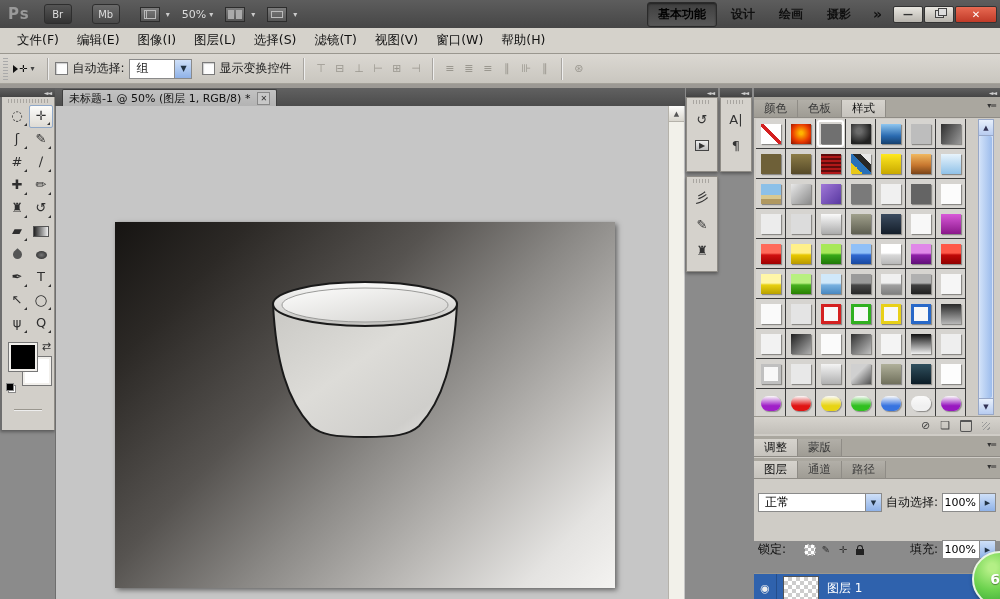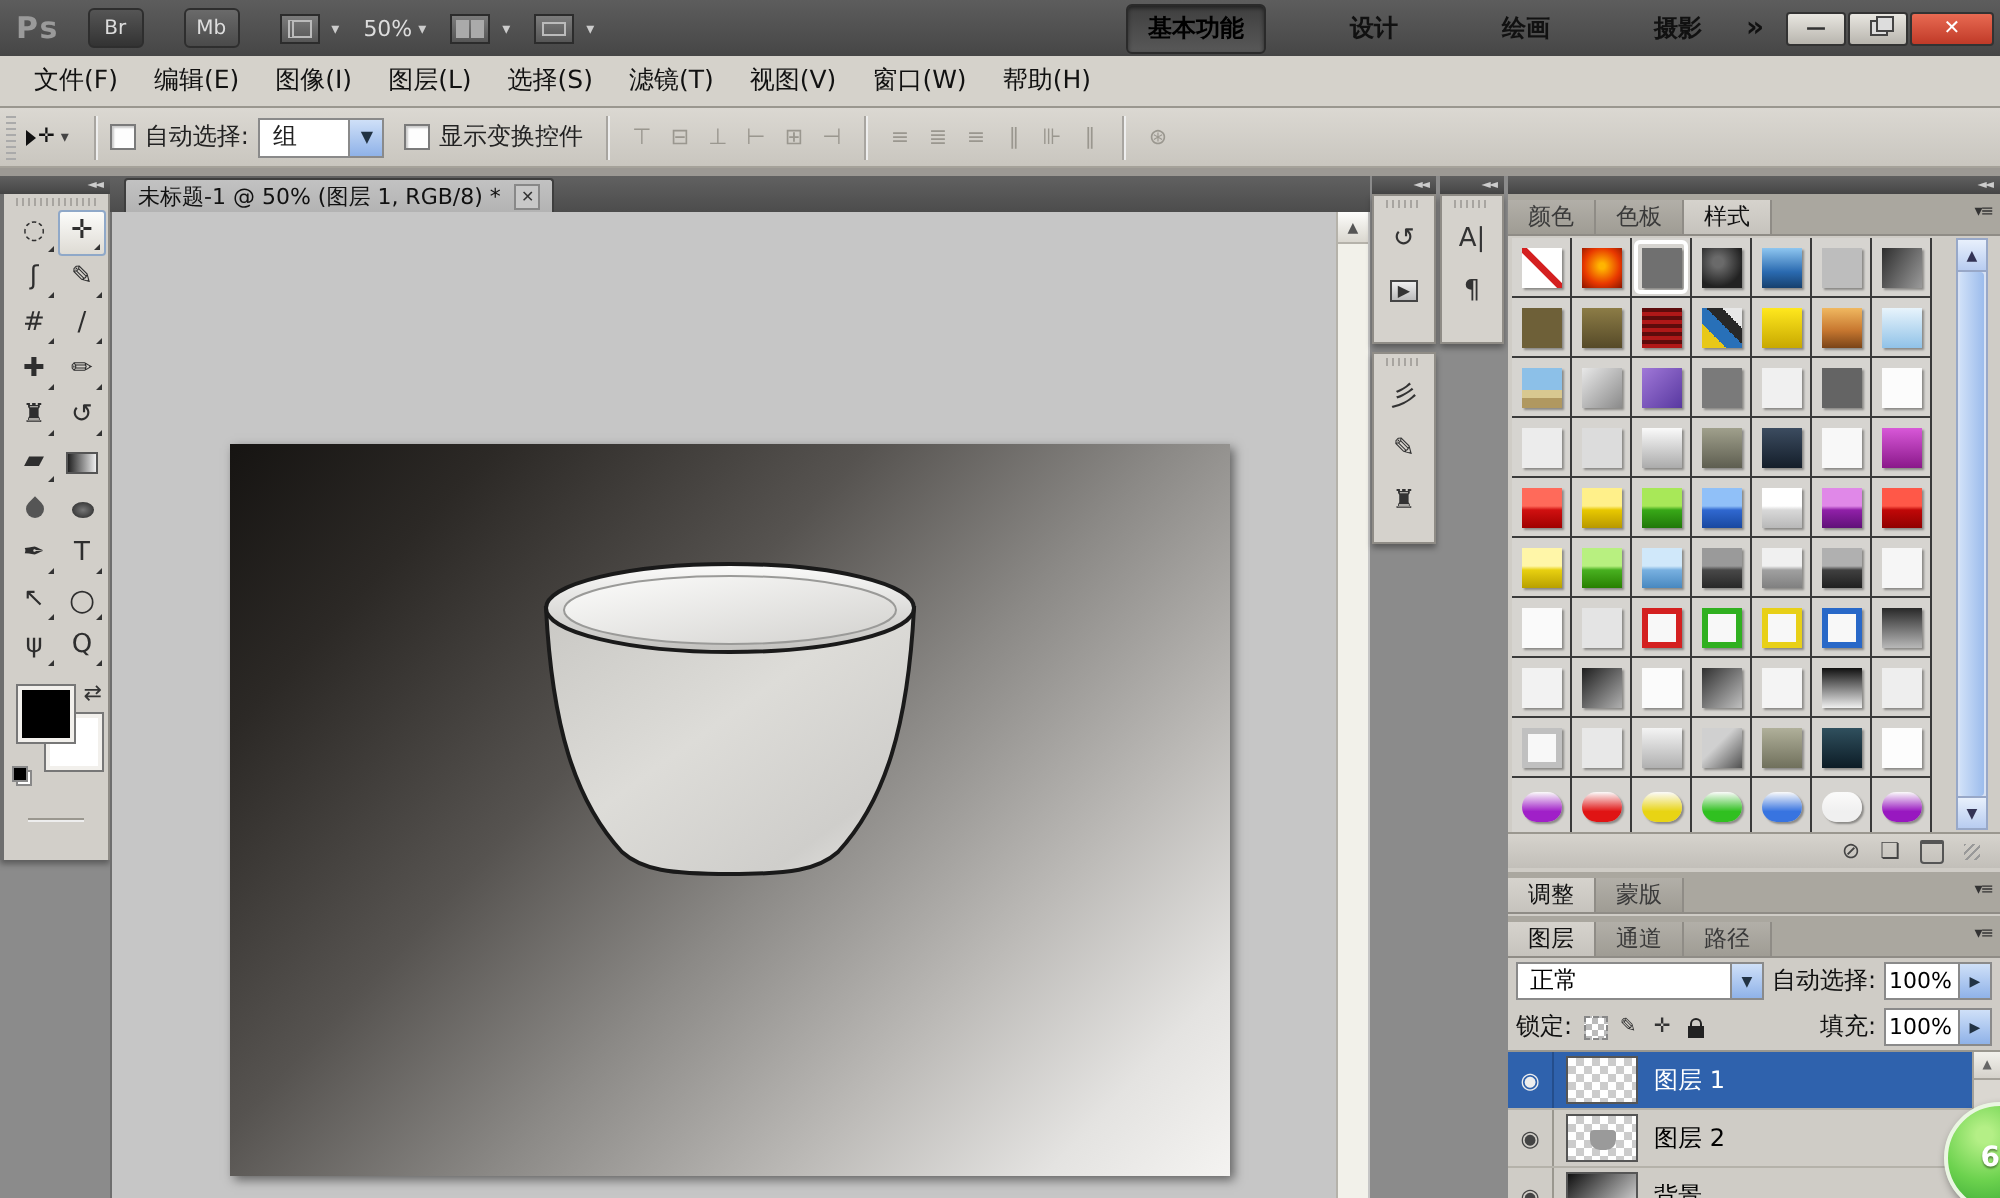--- a/index.html
+++ b/index.html
@@ -23,7 +23,7 @@
   .mini-box.film::before{content:"";position:absolute;inset:2px 3px;border:1px solid #bbb;border-left:3px double #bbb;}
   .drop{color:#ccc;font-size:8px;margin-right:12px;}
   .zoom-val{color:#ddd;font-size:11px;margin-right:3px;}
-  .ws-area{margin-left:auto;display:flex;align-items:center;height:28px;gap:28px;}
+  .ws-area{margin-left:auto;display:flex;align-items:center;height:28px;}
   .ws-btn{color:#111;font-weight:bold;font-size:12px;padding:3px 10px;margin:0 2px;cursor:default;}
   .ws-btn.active{background:linear-gradient(#3f3f3f,#585858);border:1px solid #2a2a2a;border-radius:3px;
     box-shadow:inset 0 1px 2px rgba(0,0,0,.5);color:#000;}

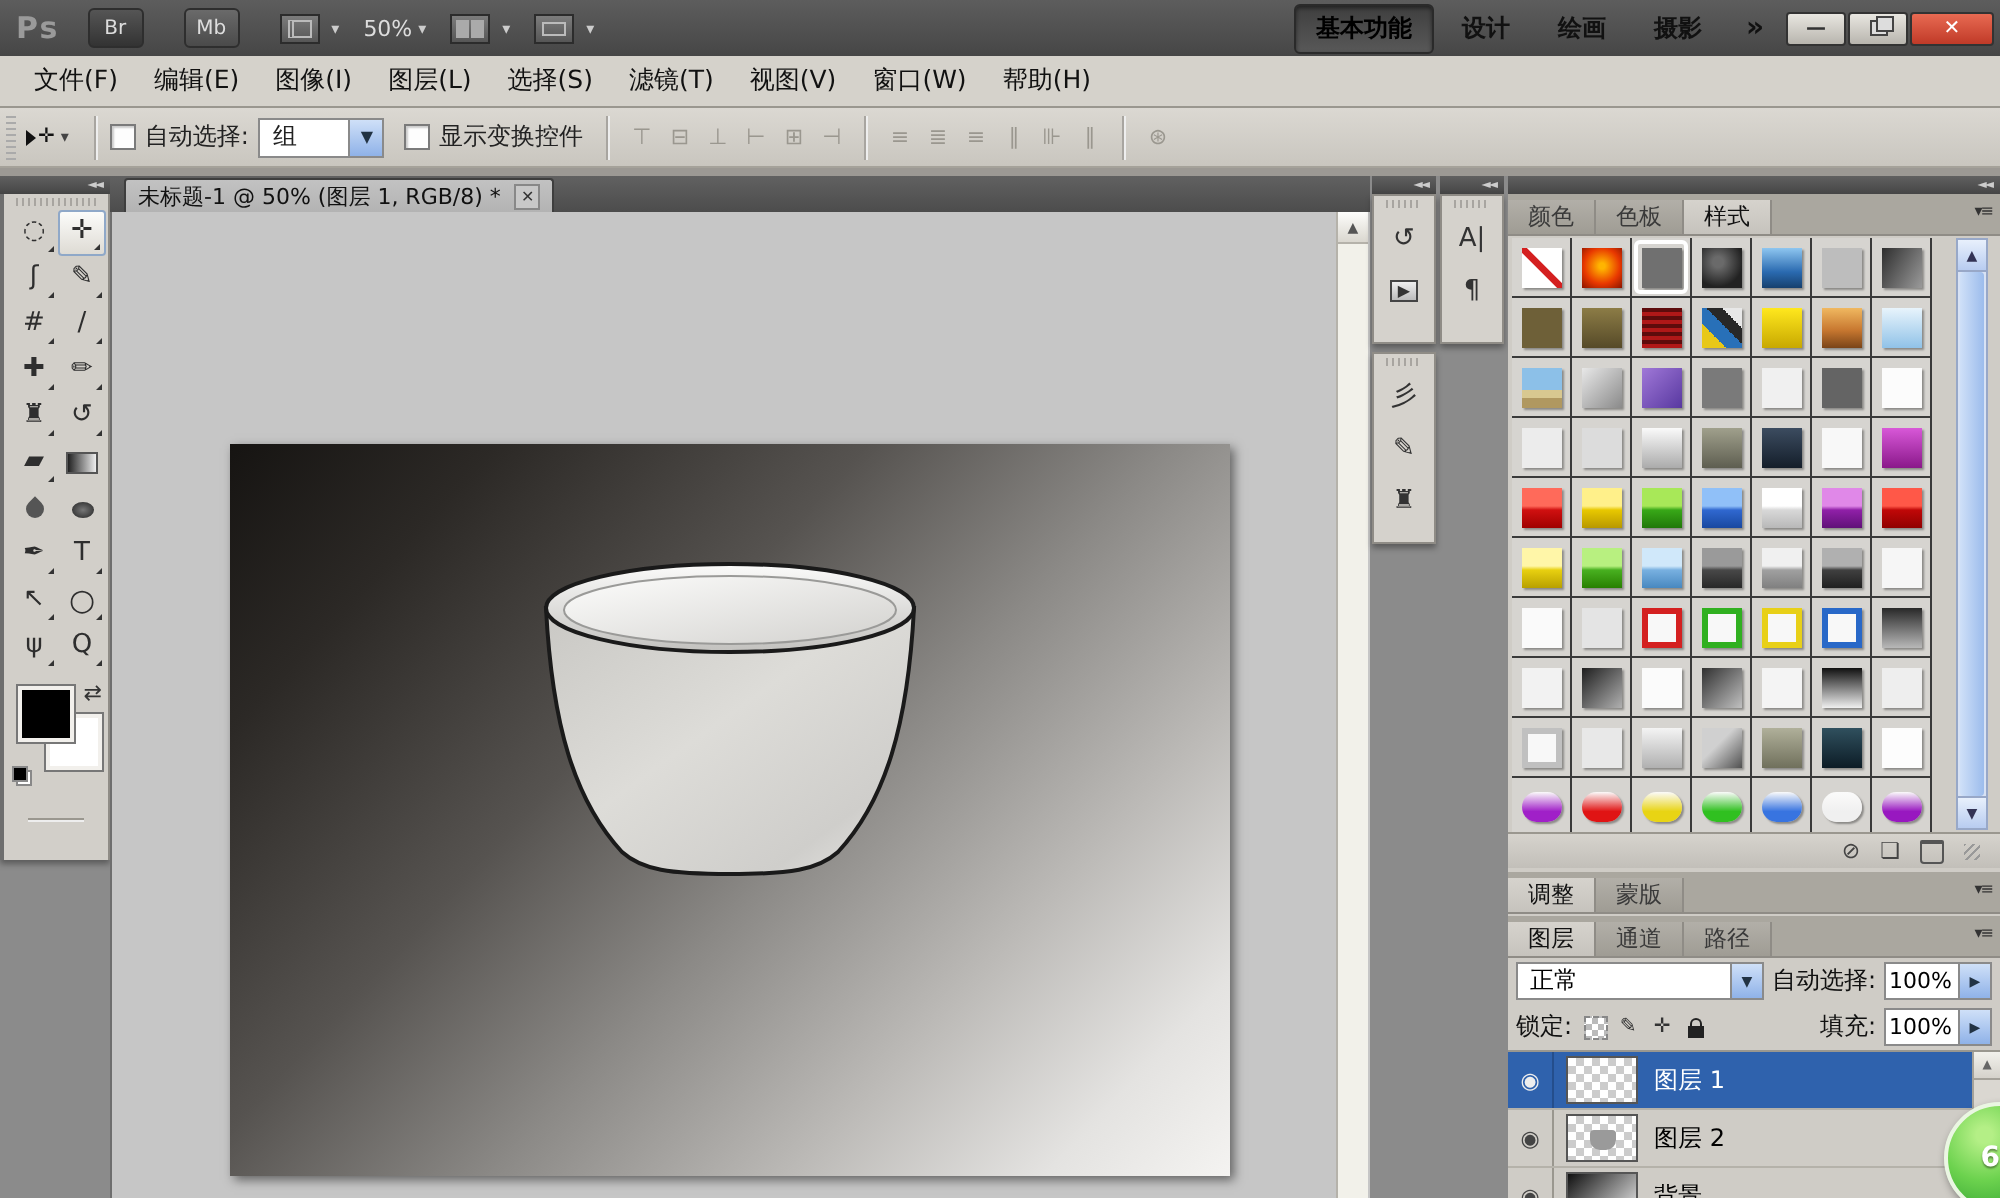--- a/index.html
+++ b/index.html
@@ -125,7 +125,7 @@
   .trash{width:10px;height:9px;border:1px solid #555;border-top:2px solid #555;border-radius:1px 1px 2px 2px;margin-right:12px;}
   .fgrip{width:8px;height:8px;margin-right:2px;background:repeating-linear-gradient(135deg,#999 0 1px,transparent 1px 3px);}
   
-  .lrow{display:flex;align-items:center;height:23px;padding:0 4px;}
+  .lrow{display:flex;align-items:center;height:23px;padding:12px 4px;}
   .selbox{display:flex;align-items:center;border:1px solid #8a8a8a;background:#fff;height:17px;width:122px;}
   .selbox .val{flex:1;padding-left:6px;font-size:12px;}
   .selbox .cbtn,.valbox .cbtn{width:15px;height:17px;background:linear-gradient(#cfe0f8,#8fb2e8);

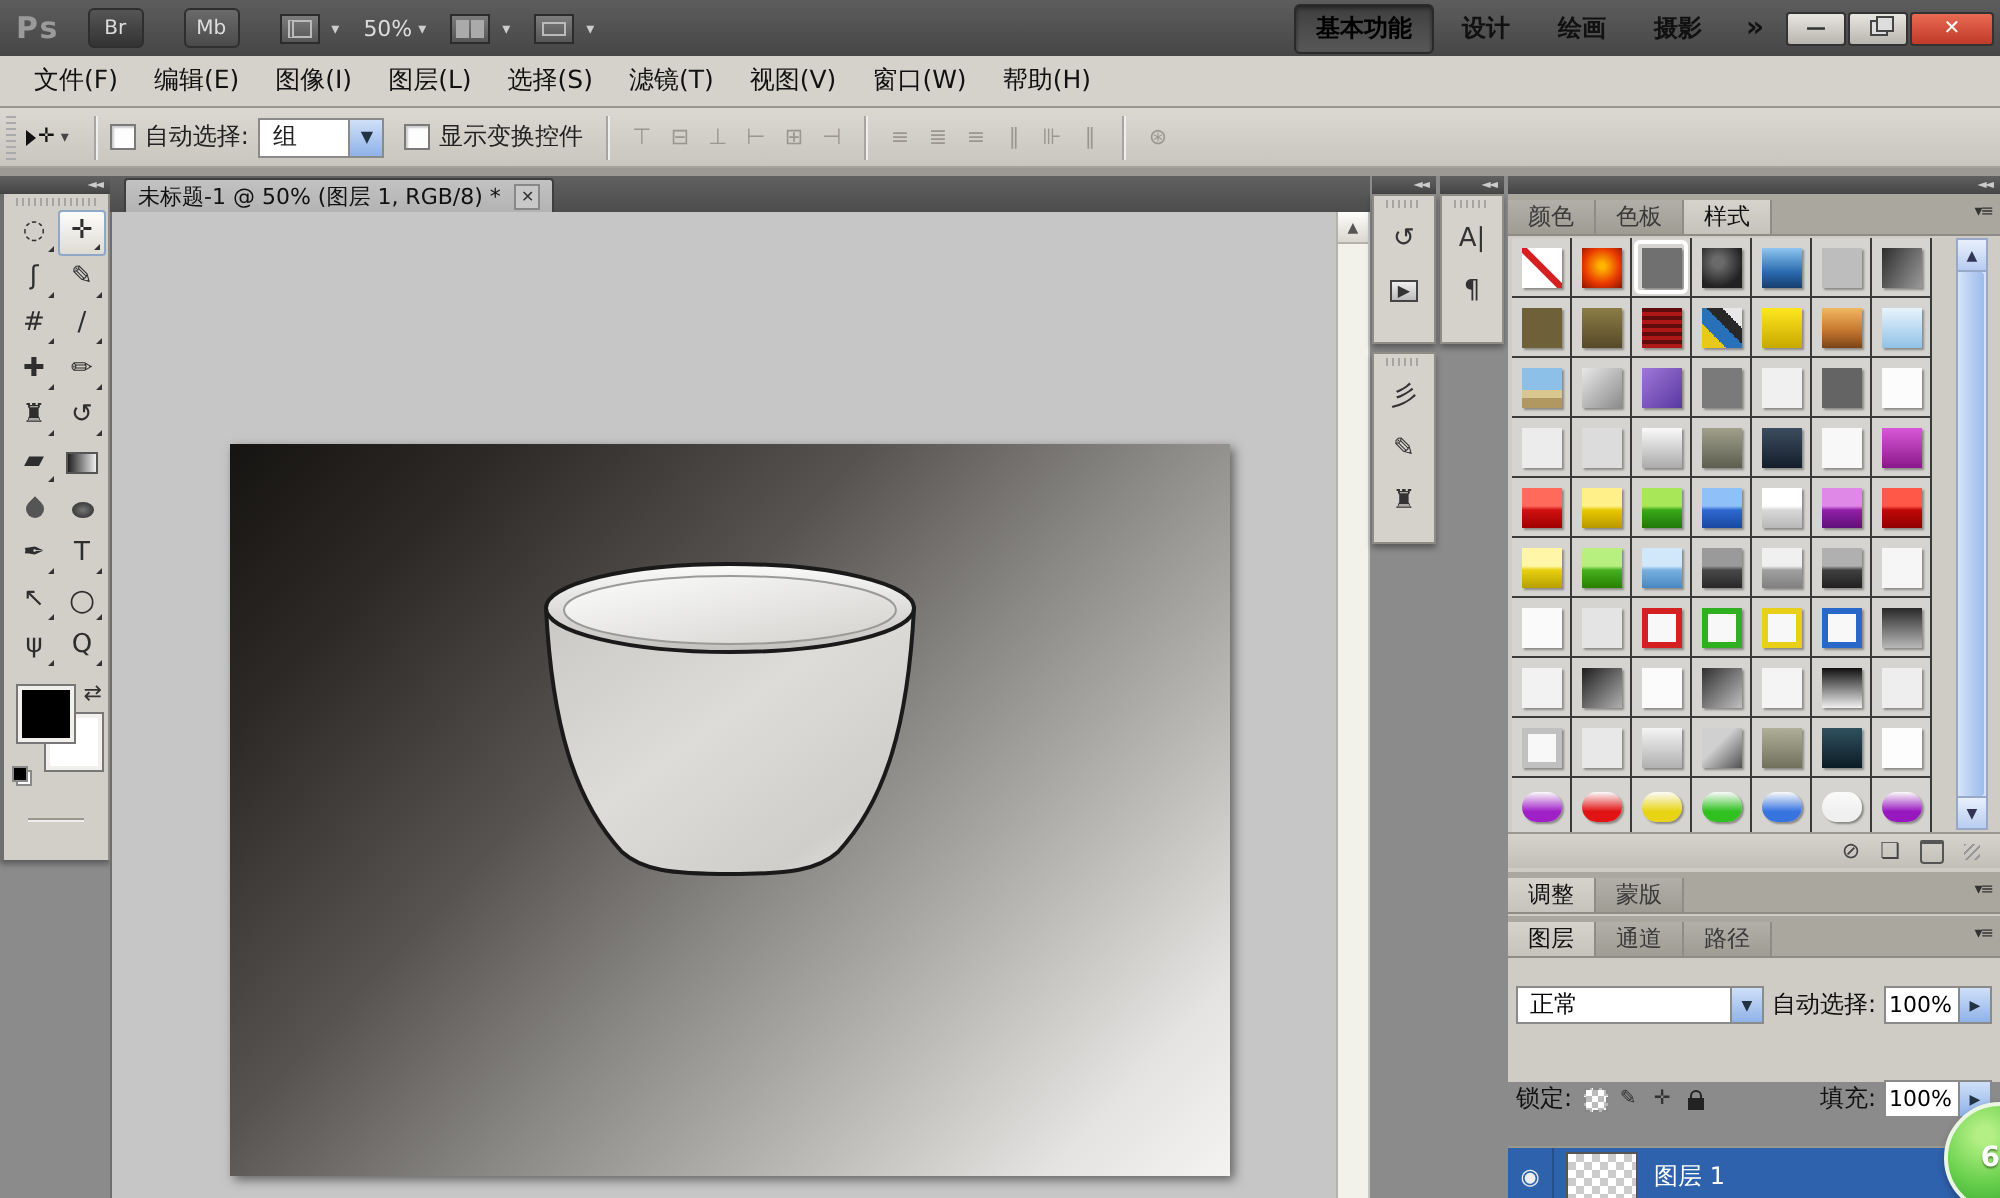--- a/index.html
+++ b/index.html
@@ -131,7 +131,7 @@
   .selbox .cbtn,.valbox .cbtn{width:15px;height:17px;background:linear-gradient(#cfe0f8,#8fb2e8);
     border-left:1px solid #8a8a8a;display:flex;align-items:center;justify-content:center;font-size:7px;color:#234;}
   .lbl{font-size:12px;color:#111;margin:0 4px 0 auto;}
-  .lbl2{font-size:12px;color:#111;margin-right:4px;}
+  .lbl2{font-size:12px;color:#111;margin-right:16px;}
   .valbox{display:flex;align-items:center;border:1px solid #8a8a8a;background:#fff;height:17px;width:52px;}
   .valbox .val{flex:1;text-align:right;padding-right:3px;font-size:11px;}
   .lockicons{display:flex;align-items:center;margin-left:2px;}

